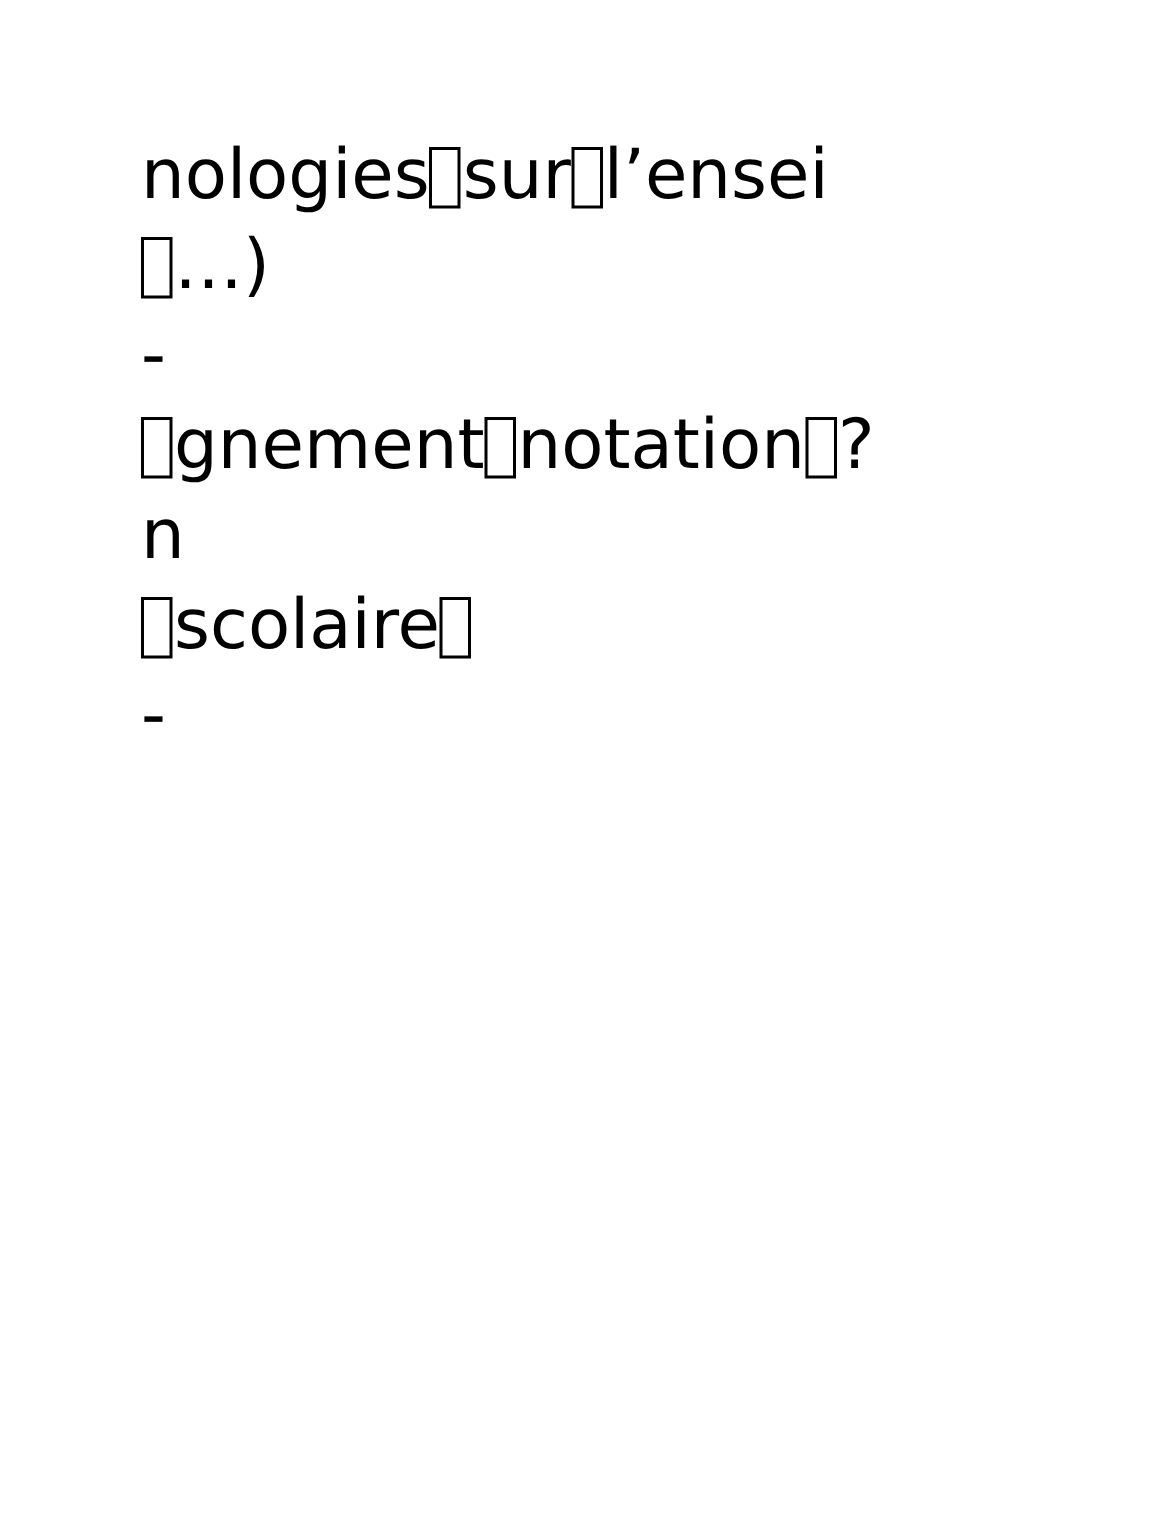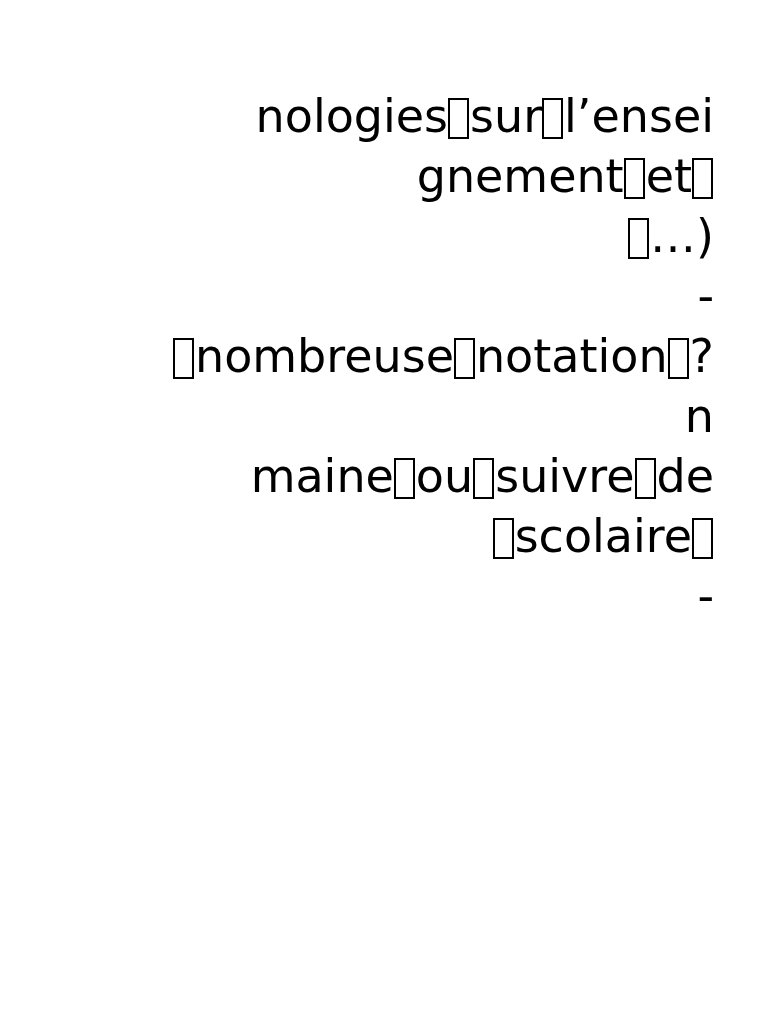--- a/index.html
+++ b/index.html
@@ -40,7 +40,7 @@
     font-weight: 400;
     letter-spacing: 0px;
     white-space: pre;
-    text-align: right;
+    text-align: left;
   }
 
   

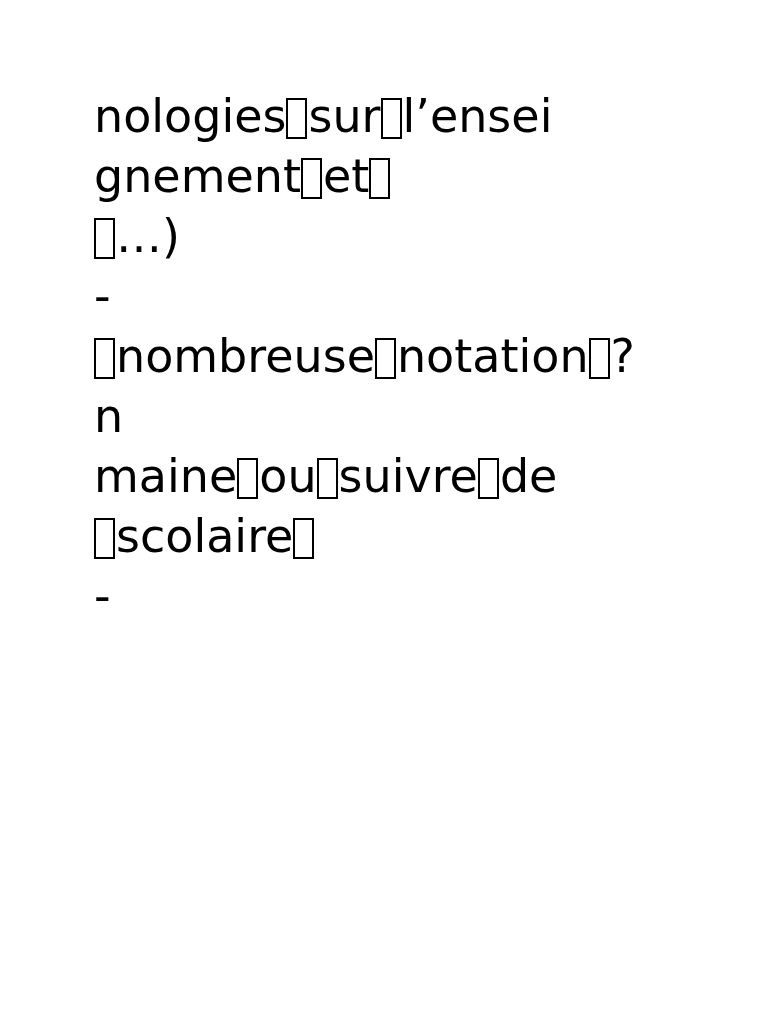--- a/index.html
+++ b/index.html
@@ -60,7 +60,6 @@
 <div id="page">
   <div id="text-block">
       <div class="text-line"><span>nologies</span><span class="tofu"></span><span>sur</span><span class="tofu"></span><span>l’ensei</span></div>
-      <div class="text-line"><span>gnement</span><span class="tofu"></span><span>et</span><span class="tofu"></span></div>
       <div class="text-line"><span class="tofu"></span><span>…)</span></div>
       <div class="text-line"><span>-</span></div>
       <div class="text-line"><span class="tofu"></span><span>nombreuse</span><span class="tofu"></span><span>notation</span><span class="tofu"></span><span>?</span></div>

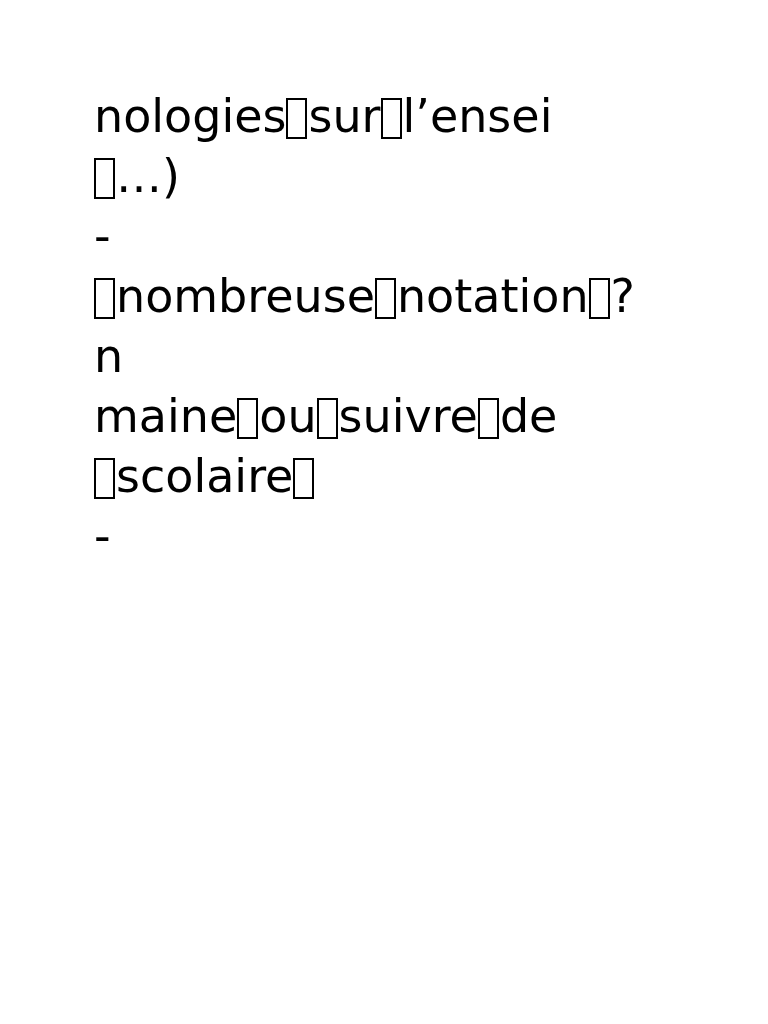--- a/index.html
+++ b/index.html
@@ -62,7 +62,7 @@
       <div class="text-line"><span>nologies</span><span class="tofu"></span><span>sur</span><span class="tofu"></span><span>l’ensei</span></div>
       <div class="text-line"><span class="tofu"></span><span>…)</span></div>
       <div class="text-line"><span>-</span></div>
-      <div class="text-line"><span class="tofu"></span><span>nombreuse</span><span class="tofu"></span><span>notation</span><span class="tofu"></span><span>?</span></div>
+      <div class="text-line"><span class="tofu"></span><span>gnement</span><span class="tofu"></span><span>notation</span><span class="tofu"></span><span>?</span></div>
       <div class="text-line"><span>n</span></div>
       <div class="text-line"><span>maine</span><span class="tofu"></span><span>ou</span><span class="tofu"></span><span>suivre</span><span class="tofu"></span><span>de</span></div>
       <div class="text-line"><span class="tofu"></span><span>scolaire</span><span class="tofu"></span></div>

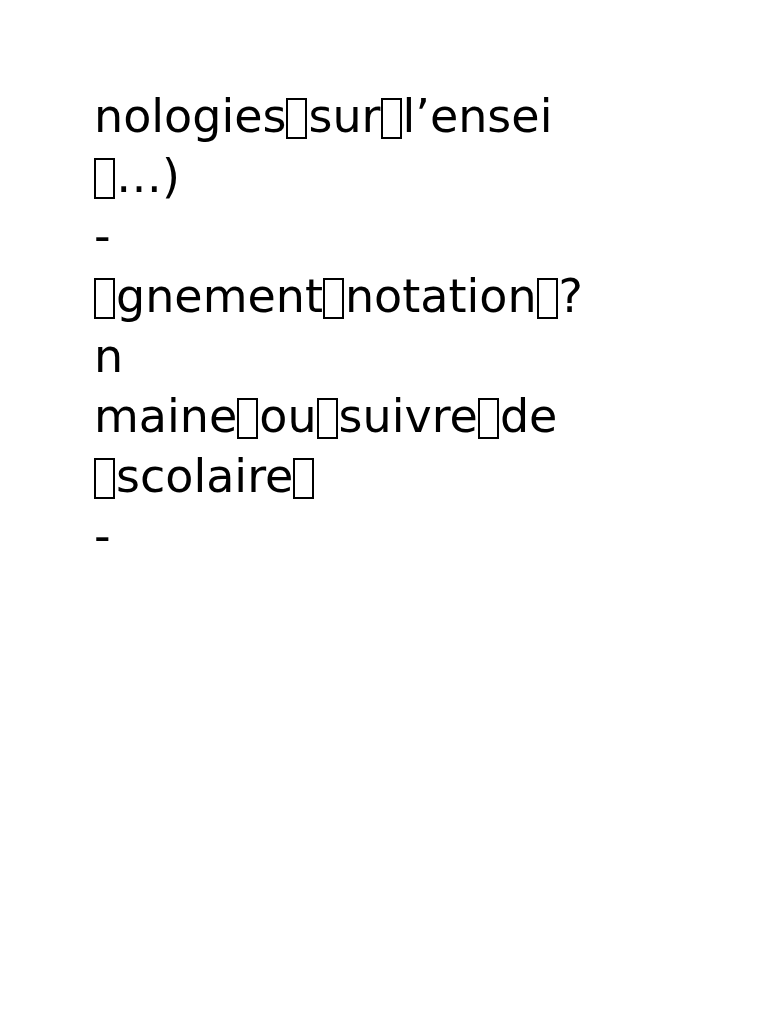--- a/index.html
+++ b/index.html
@@ -64,7 +64,6 @@
       <div class="text-line"><span>-</span></div>
       <div class="text-line"><span class="tofu"></span><span>gnement</span><span class="tofu"></span><span>notation</span><span class="tofu"></span><span>?</span></div>
       <div class="text-line"><span>n</span></div>
-      <div class="text-line"><span>maine</span><span class="tofu"></span><span>ou</span><span class="tofu"></span><span>suivre</span><span class="tofu"></span><span>de</span></div>
       <div class="text-line"><span class="tofu"></span><span>scolaire</span><span class="tofu"></span></div>
       <div class="text-line"><span>-</span></div>
     </div>

